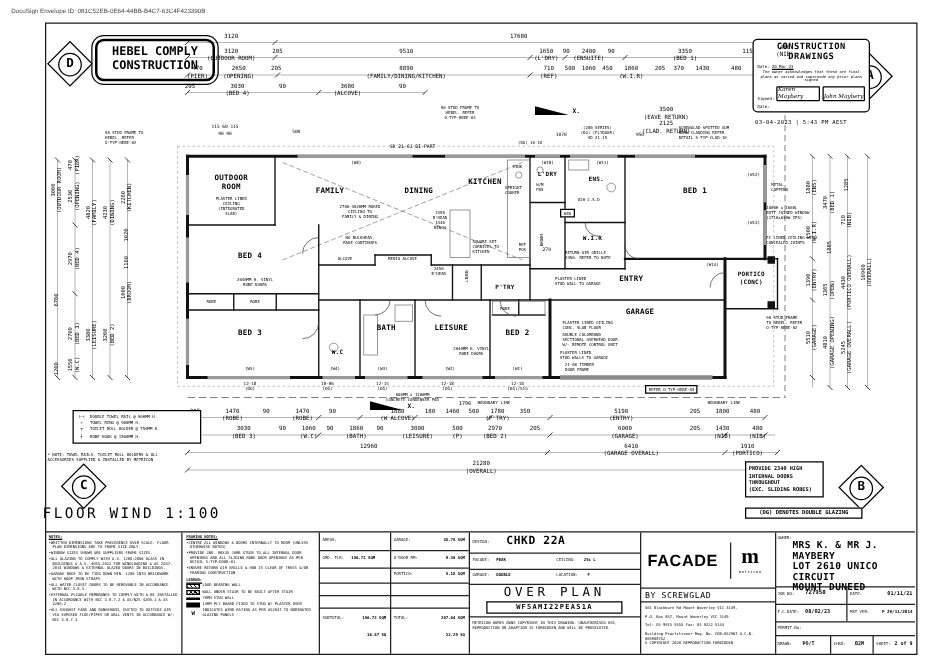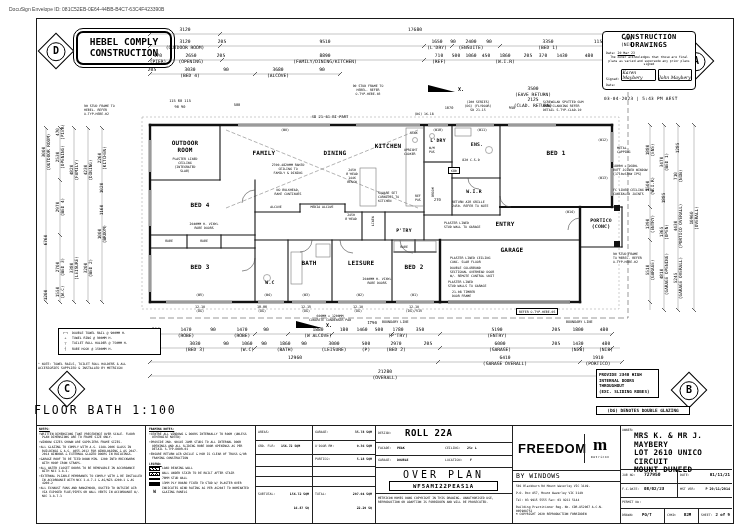--- a/index.html
+++ b/index.html
@@ -545,7 +545,7 @@
 </div>
 <div id="lgnote">* NOTE: TOWEL RAILS, TOILET ROLL HOLDERS &amp; ALL
 ACCESSORIES SUPPLIED &amp; INSTALLED BY METRICON</div>
-<div id="fptitle">FLOOR BATH 1:100</div>
+<div id="fptitle">FLOOR WIND 1:100</div>
 <div id="provide">PROVIDE 2340 HIGH
 INTERNAL DOORS
 THROUGHOUT

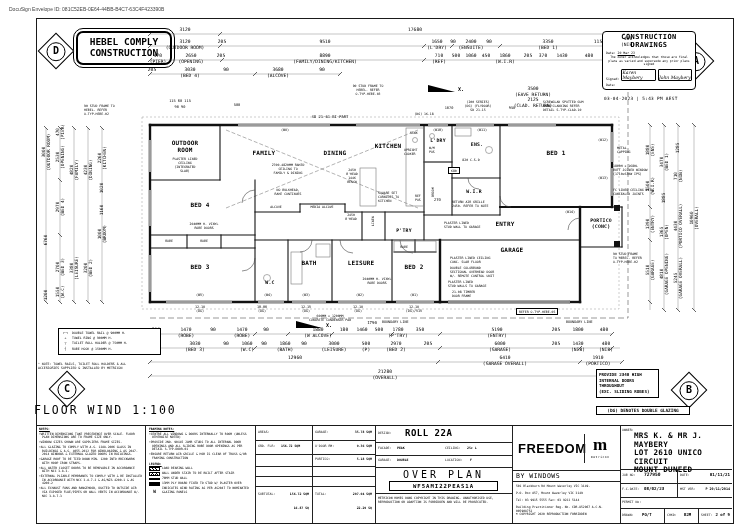--- a/index.html
+++ b/index.html
@@ -628,7 +628,7 @@
     <div class="arow" style="top:41px"></div>
     <div class="arow" style="top:67px"></div>
     <div class="abs cell-lab" style="left:3px;top:5px">DESIGN:</div>
-    <div class="abs" style="left:30px;top:2px;font-size:9px;font-weight:bold;letter-spacing:.5px">ROLL 22A</div>
+    <div class="abs" style="left:30px;top:2px;font-size:9px;font-weight:bold;letter-spacing:.5px">CHKD 22A</div>
     <div class="abs cell-lab" style="left:3px;top:20px">FACADE:</div>
     <div class="abs cell-val" style="left:22px;top:20px">PEAK</div>
     <div class="abs cell-lab" style="left:70px;top:20px">CEILING:</div>

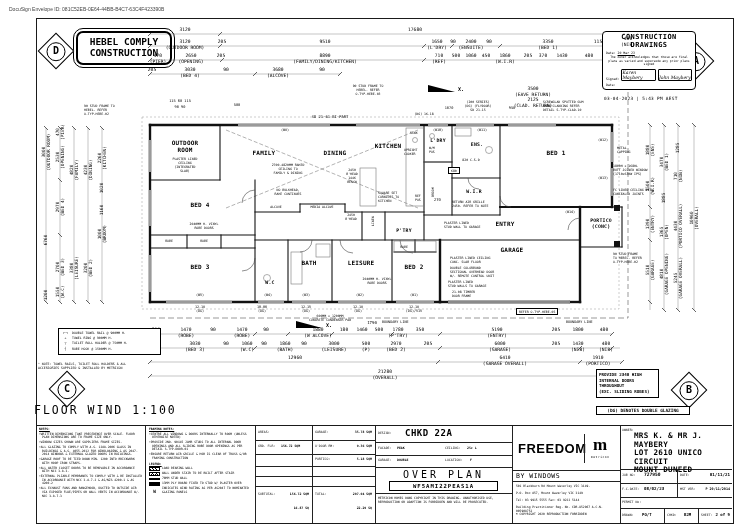--- a/index.html
+++ b/index.html
@@ -645,7 +645,7 @@
   <div class="abs" style="left:476px;top:0;width:108px;height:97px">
     <div class="arow" style="top:44px"></div>
     <div class="arow" style="top:55px"></div>
-    <div class="abs" id="freedom" style="left:6px;top:15px">FREEDOM</div>
+    <div class="abs" id="freedom" style="left:6px;top:15px">FACADE</div>
     <div class="vd" style="left:72px;top:8px;bottom:60px"></div>
     <div class="abs" id="mlogo" style="left:81px;top:12px">m</div>
     <div class="abs tiny" style="left:79px;top:30px;letter-spacing:.5px">metricon</div>

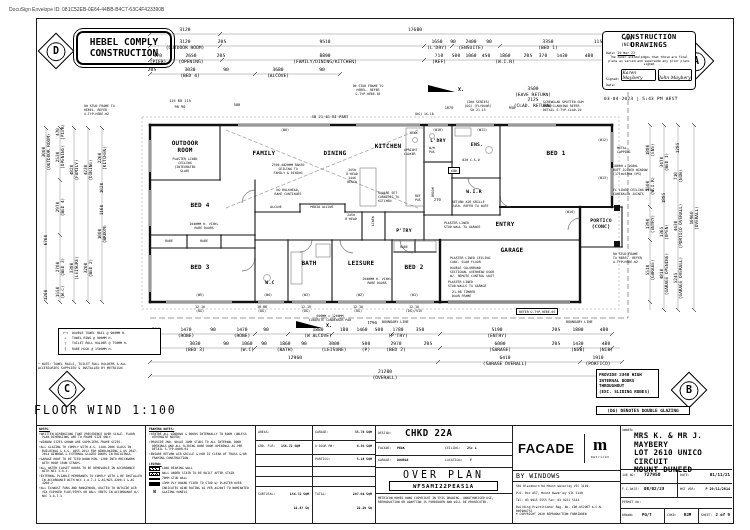--- a/index.html
+++ b/index.html
@@ -649,7 +649,7 @@
     <div class="vd" style="left:72px;top:8px;bottom:60px"></div>
     <div class="abs" id="mlogo" style="left:81px;top:12px">m</div>
     <div class="abs tiny" style="left:79px;top:30px;letter-spacing:.5px">metricon</div>
-    <div class="abs" style="left:4px;top:46px;font-size:6.5px;letter-spacing:.5px">BY WINDOWS</div>
+    <div class="abs" style="left:4px;top:46px;font-size:6.5px;letter-spacing:.5px">BY SCREWGLAD</div>
     <div class="abs tiny" style="left:4px;top:59px">501 Blackburn Rd  Mount Waverley VIC 3149.</div>
     <div class="abs tiny" style="left:4px;top:66px">P.O. Box 857,  Mount Waverley VIC 3149</div>
     <div class="abs tiny" style="left:4px;top:73px">Tel: 03 9915 5555   Fax: 03 9222 5144</div>

